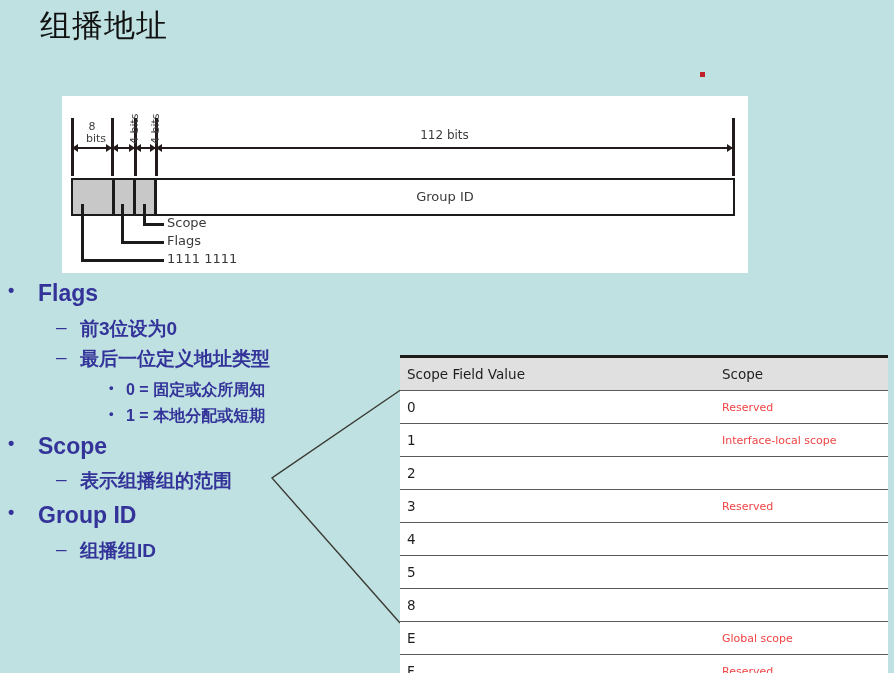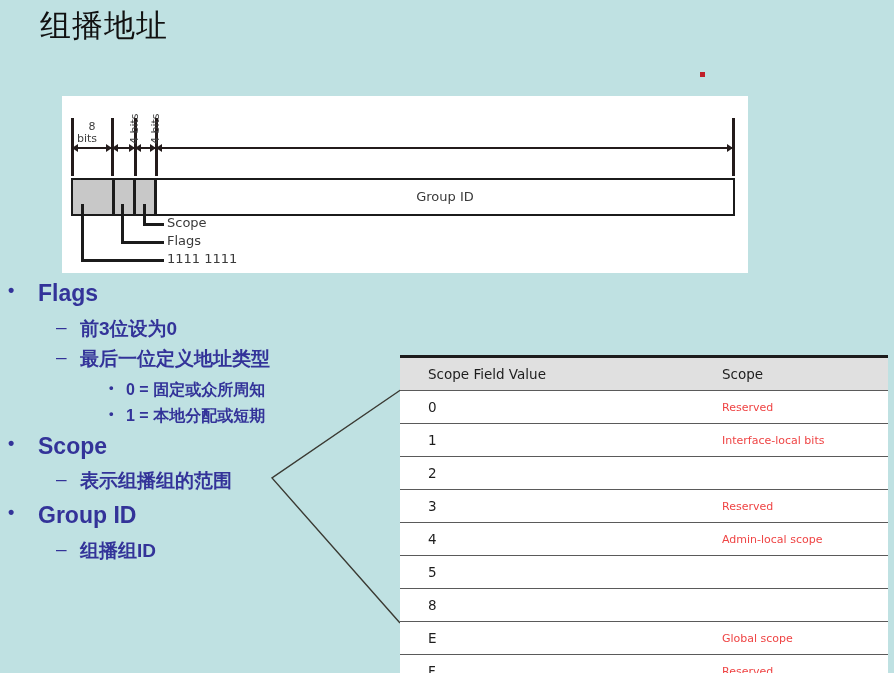--- a/index.html
+++ b/index.html
@@ -245,7 +245,7 @@
     <div class="dg-arrowline" style="left:95px; top:51px; width:575px;"></div>
 
     <div class="dg-lbl two" style="left:11px; top:25px; width:38px;">8</div>
-    <div class="dg-lbl two" style="left:6px; top:37px; width:38px;">bits</div>
+    <div class="dg-lbl two" style="left:15px; top:37px; width:38px;">bits</div>
     <div class="dg-lbl vert" style="left:66px; top:48px;">4 bits</div>
     <div class="dg-lbl vert" style="left:87px; top:48px;">4 bits</div>
 

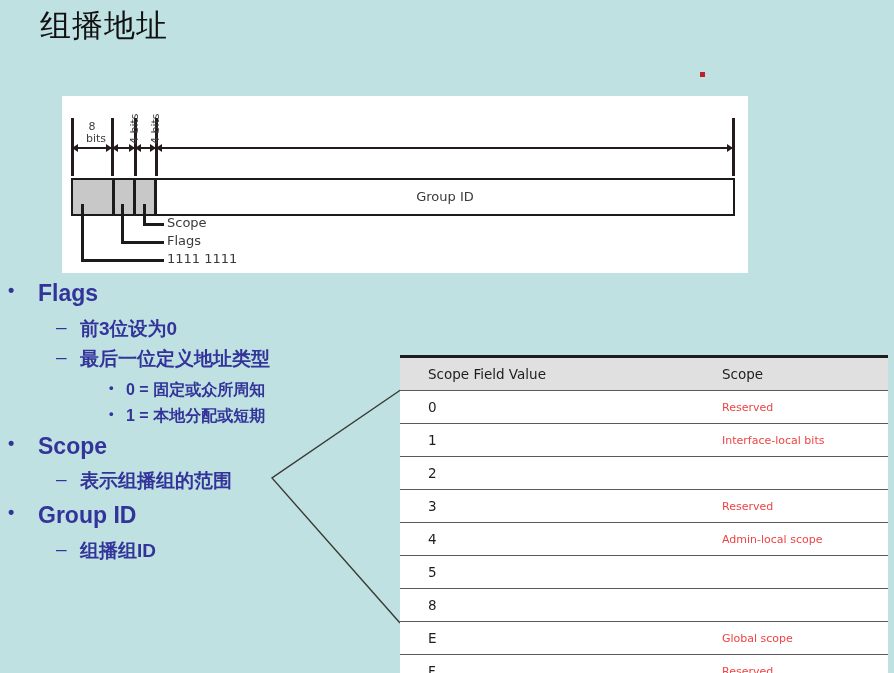--- a/index.html
+++ b/index.html
@@ -248,6 +248,7 @@
     <div class="dg-lbl two" style="left:15px; top:37px; width:38px;">bits</div>
     <div class="dg-lbl vert" style="left:66px; top:48px;">4 bits</div>
     <div class="dg-lbl vert" style="left:87px; top:48px;">4 bits</div>
+    <div class="dg-lbl" style="left:95px; top:32px; width:575px; font-size:12px;">112 bits</div>
 
     <div class="dg-box gray" style="left:9px;  top:82px; width:43px; height:38px;"></div>
     <div class="dg-box gray" style="left:51px; top:82px; width:22px; height:38px;"></div>

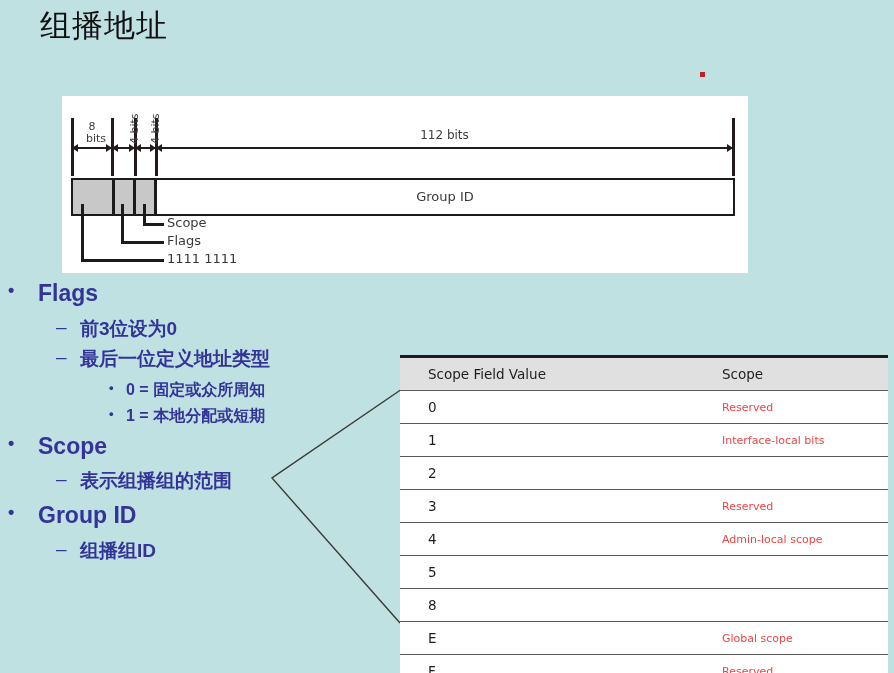--- a/index.html
+++ b/index.html
@@ -208,7 +208,7 @@
   .scope-table .row.last { border-bottom: none; }
   .cell-a {
     width: 320px;
-    padding-left: 28px;
+    padding-left: 7px;
     box-sizing: border-box;
     font-size: 13.5px;
     color: #1d1d1d;

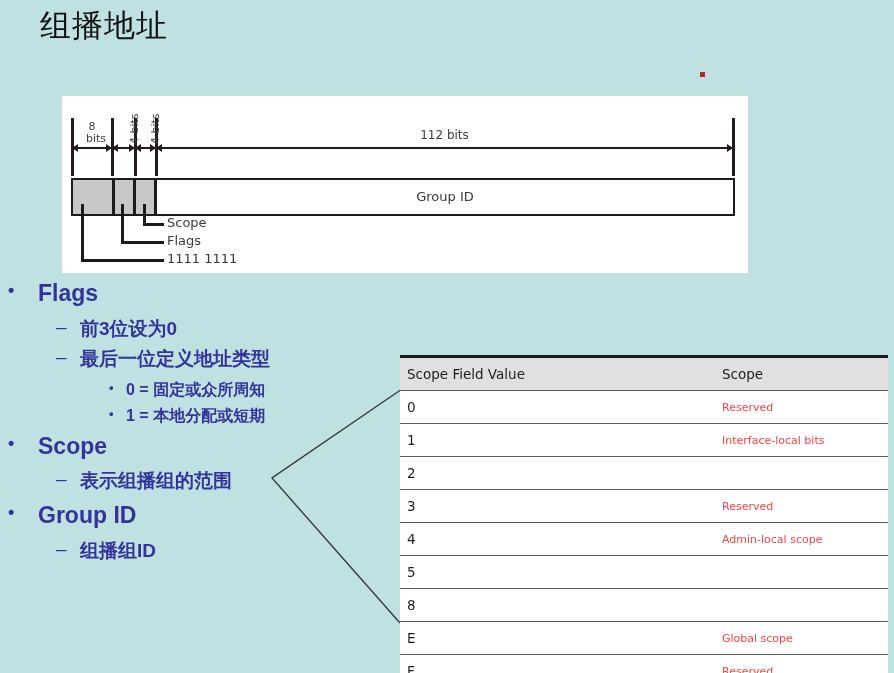--- a/index.html
+++ b/index.html
@@ -336,7 +336,7 @@
     </div>
     <div class="row">
       <div class="cell-a">1</div>
-      <div class="cell-b">Interface-local bits</div>
+      <div class="cell-b">Interface-local scope</div>
     </div>
     <div class="row">
       <div class="cell-a">2</div>

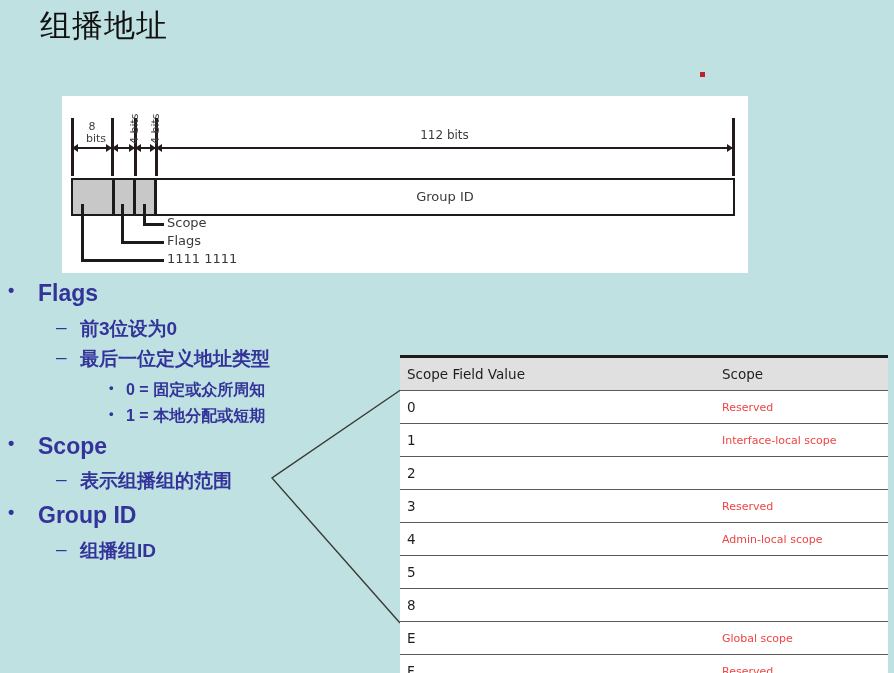--- a/index.html
+++ b/index.html
@@ -347,7 +347,6 @@
     </div>
     <div class="row">
       <div class="cell-a">4</div>
-      <div class="cell-b">Admin-local scope</div>
     </div>
     <div class="row">
       <div class="cell-a">5</div>

